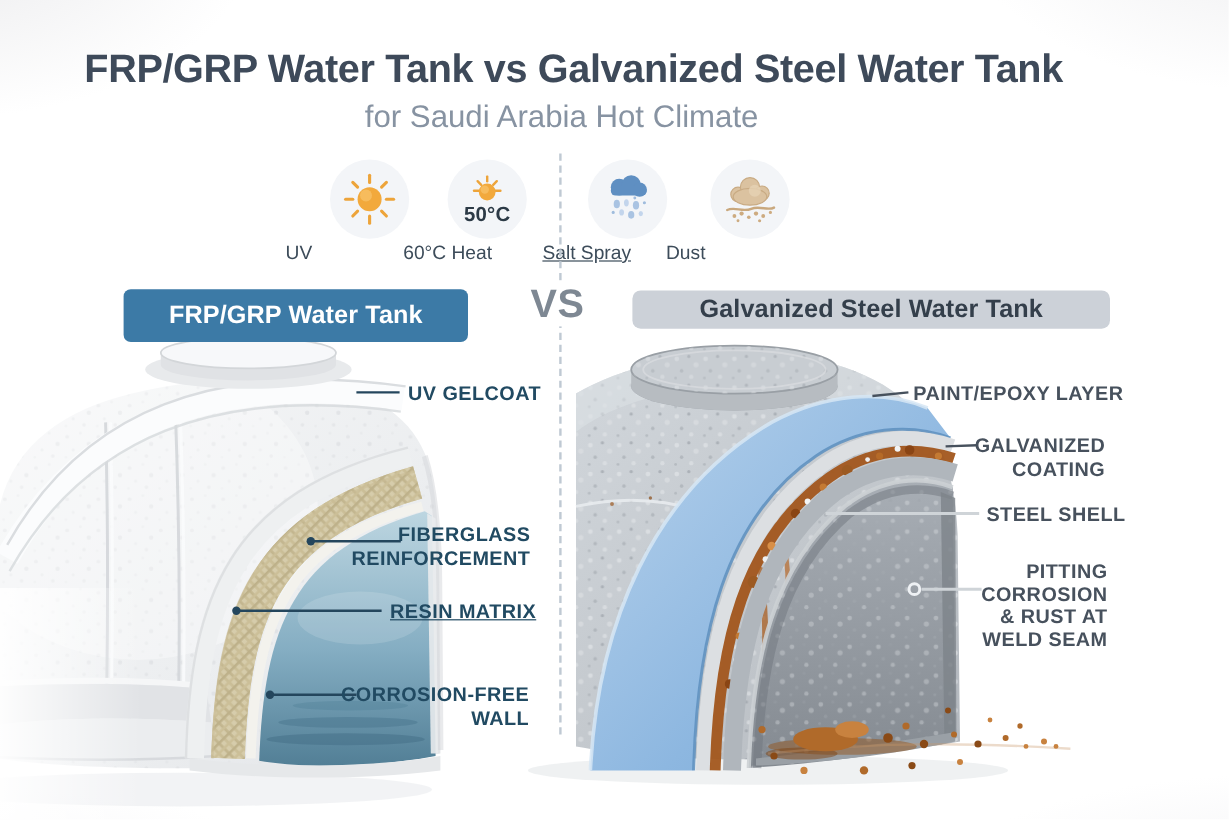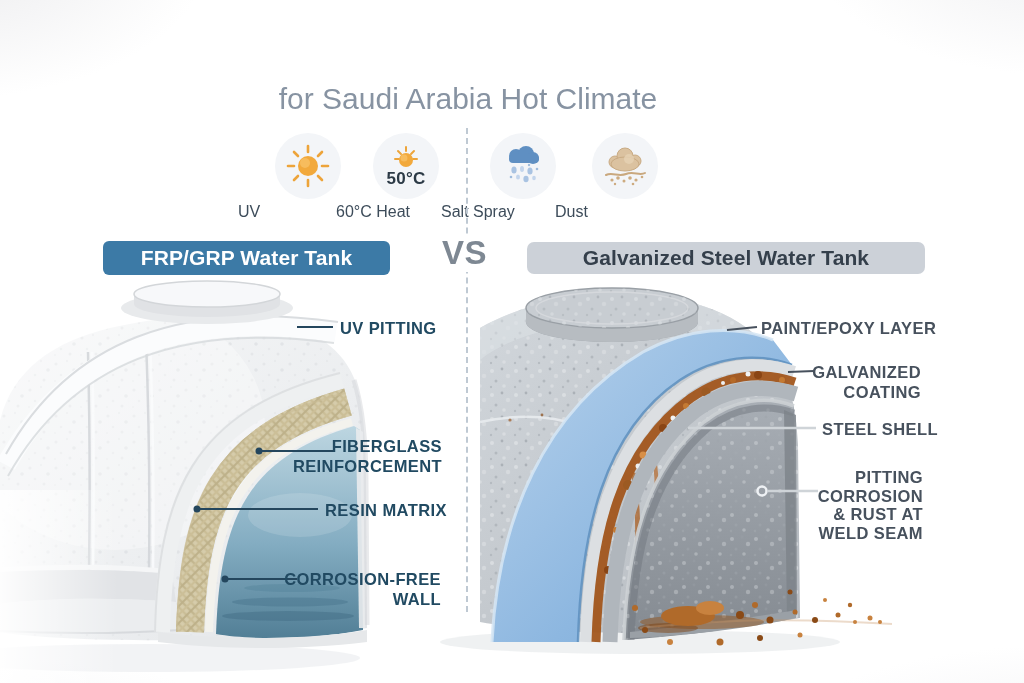--- a/index.html
+++ b/index.html
@@ -62,6 +62,7 @@
 
 <div id="canvas">
 
+  <div class="abs title">FRP/GRP Water Tank vs Galvanized Steel Water Tank</div>
   <div class="abs subtitle">for Saudi Arabia Hot Climate</div>
 
   <div class="abs divider layer1"></div>

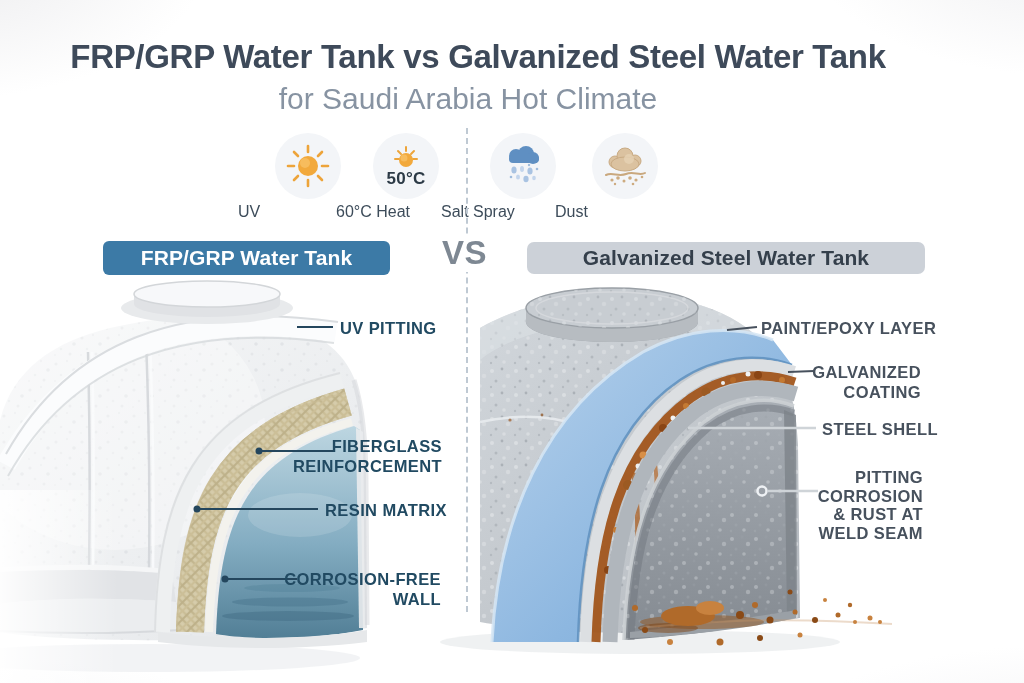--- a/index.html
+++ b/index.html
@@ -21,7 +21,7 @@
   }
   .subtitle{
     left:468px;top:82px;transform:translateX(-50%);
-    font-size:30px;font-weight:400;color:#8793a2;white-space:nowrap;
+    font-size:26px;font-weight:400;color:#8793a2;white-space:nowrap;
   }
   
   .icon-circle{

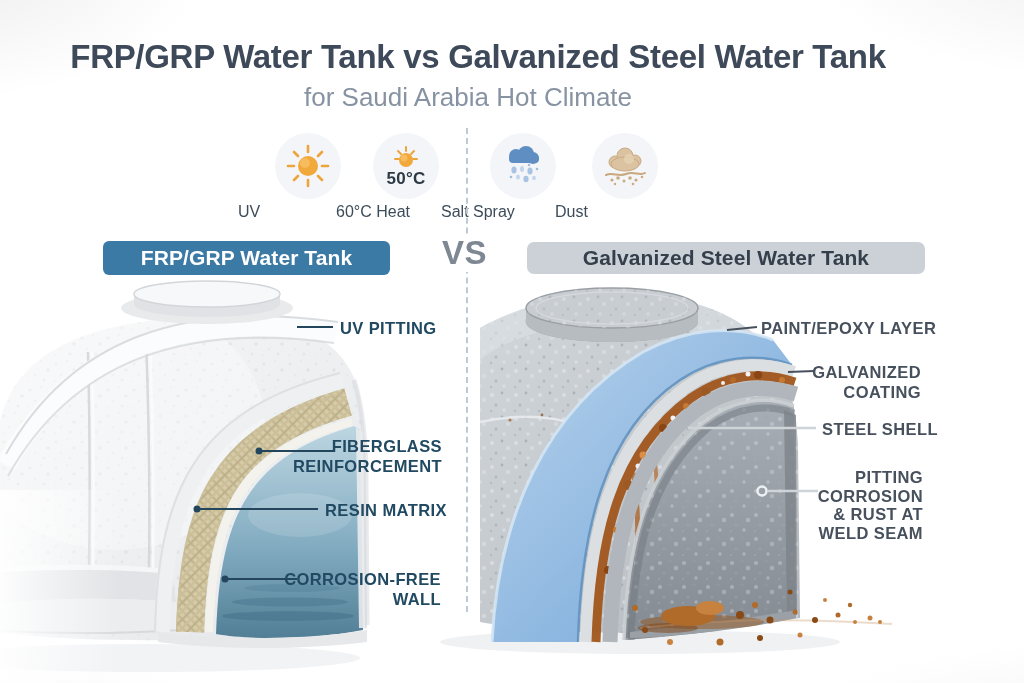--- a/index.html
+++ b/index.html
@@ -126,7 +126,7 @@
       </g>
     </svg>
   </div>
-  <div class="abs icon-label" style="left:441px;">Salt Spray</div>
+  <div class="abs icon-label" style="left:452px;text-decoration:underline;">Salt Spray</div>
 
   <div class="abs icon-circle" style="left:592px;top:133px;">
     <svg width="46" height="42" viewBox="0 0 46 42">

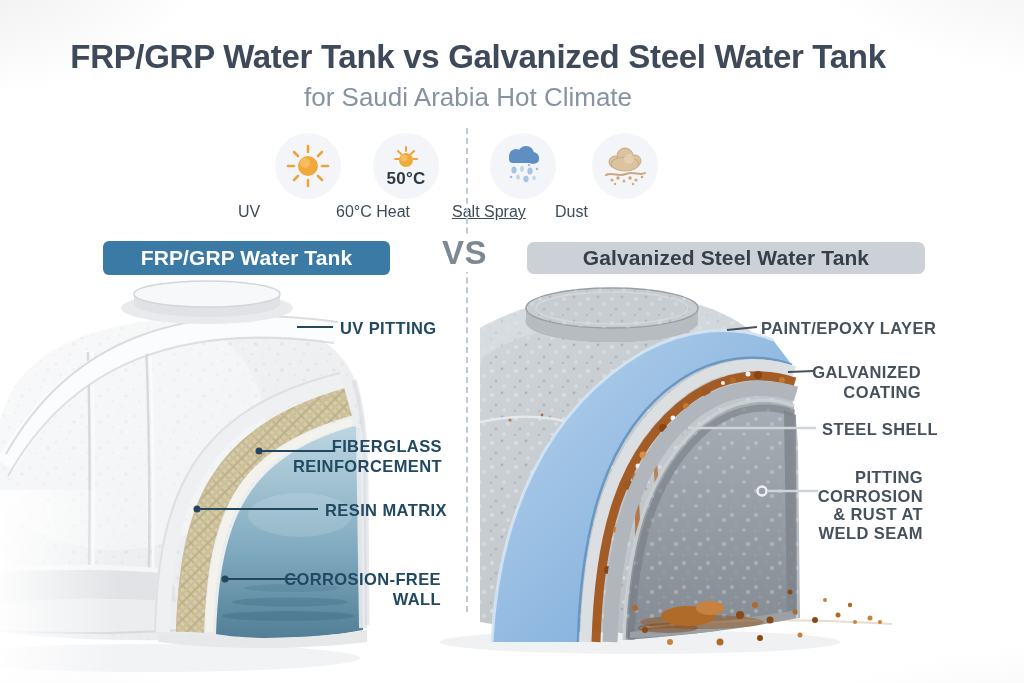--- a/index.html
+++ b/index.html
@@ -40,7 +40,7 @@
     display:flex;align-items:center;justify-content:center;
     font-weight:700;font-size:21px;letter-spacing:.1px;white-space:nowrap;
   }
-  .badge-blue{left:103px;top:241px;width:287px;height:34px;background:#3c7aa6;color:#ffffff;border-radius:6px;}
+  .badge-blue{left:103px;top:241px;width:287px;height:44px;background:#3c7aa6;color:#ffffff;border-radius:6px;}
   .badge-gray{left:527px;top:242px;width:398px;height:32px;background:#ccd1d8;color:#343f4b;border-radius:7px;}
   .vs{
     left:437px;top:234px;font-size:33px;font-weight:700;color:#7e8893;

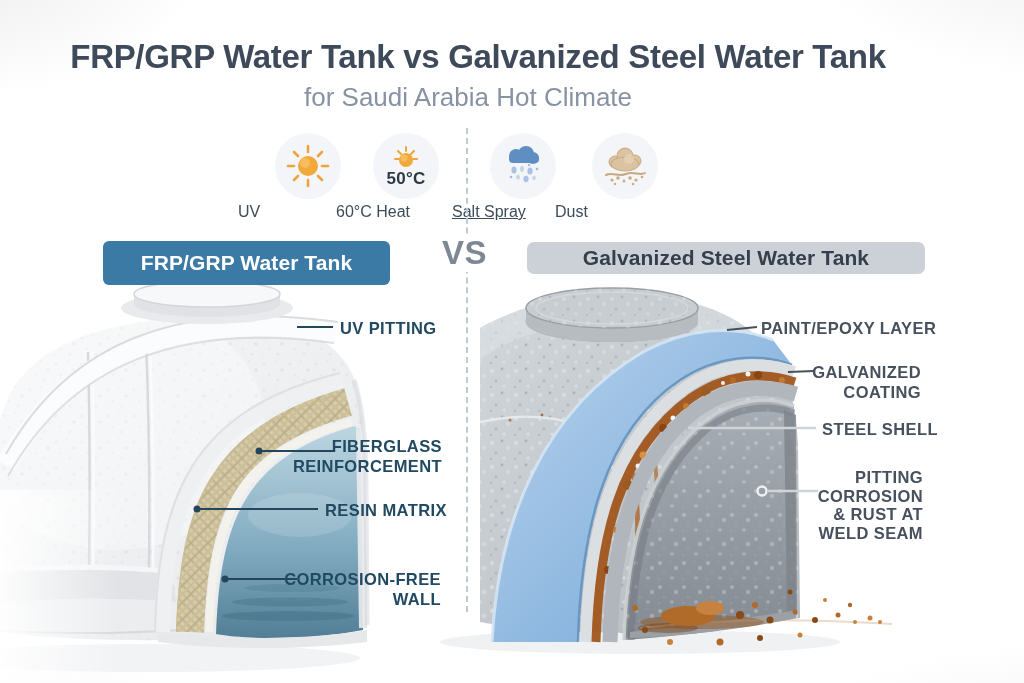--- a/index.html
+++ b/index.html
@@ -370,7 +370,7 @@
     </g>
   </svg>
 
-  <div class="callout co-left" style="left:340px;top:318px;">UV PITTING</div>
+  <div class="callout co-left" style="left:340px;top:318px;">UV GELCOAT</div>
   <div class="callout co-left ta-r" style="right:582px;top:436px;text-align:right;">FIBERGLASS
 REINFORCEMENT</div>
   <div class="callout co-left" style="left:325px;top:500px;">RESIN MATRIX</div>

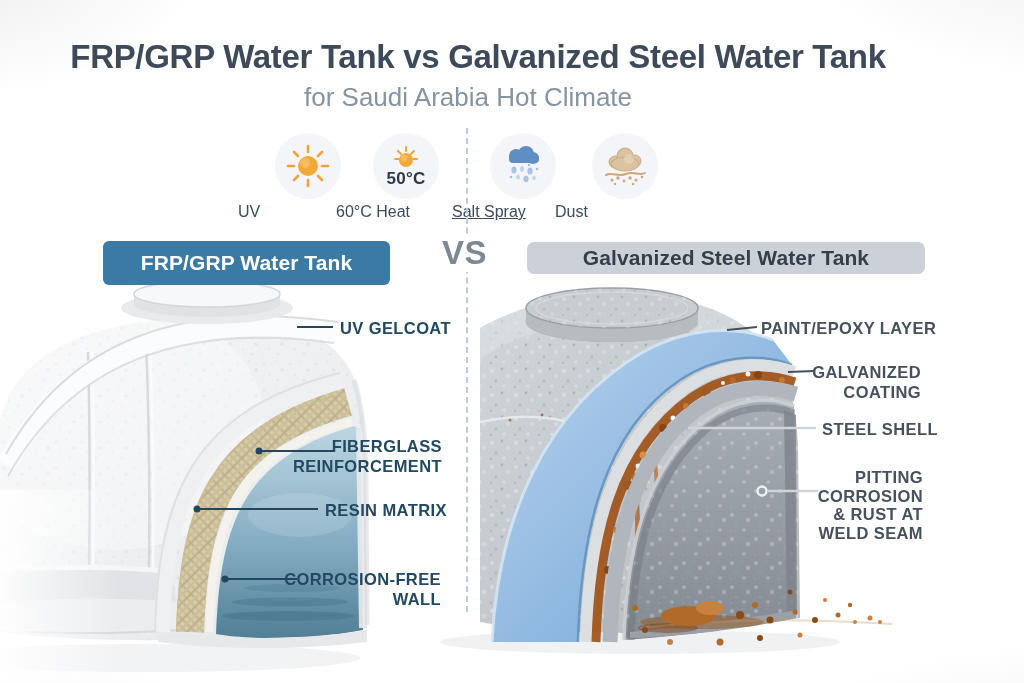--- a/index.html
+++ b/index.html
@@ -373,7 +373,7 @@
   <div class="callout co-left" style="left:340px;top:318px;">UV GELCOAT</div>
   <div class="callout co-left ta-r" style="right:582px;top:436px;text-align:right;">FIBERGLASS
 REINFORCEMENT</div>
-  <div class="callout co-left" style="left:325px;top:500px;">RESIN MATRIX</div>
+  <div class="callout co-left" style="left:325px;top:500px;text-decoration:underline;">RESIN MATRIX</div>
   <div class="callout co-right" style="left:761px;top:318px;">PAINT/EPOXY LAYER</div>
 
   <div class="callout co-left ta-r" style="right:583px;top:569px;">CORROSION-FREE

